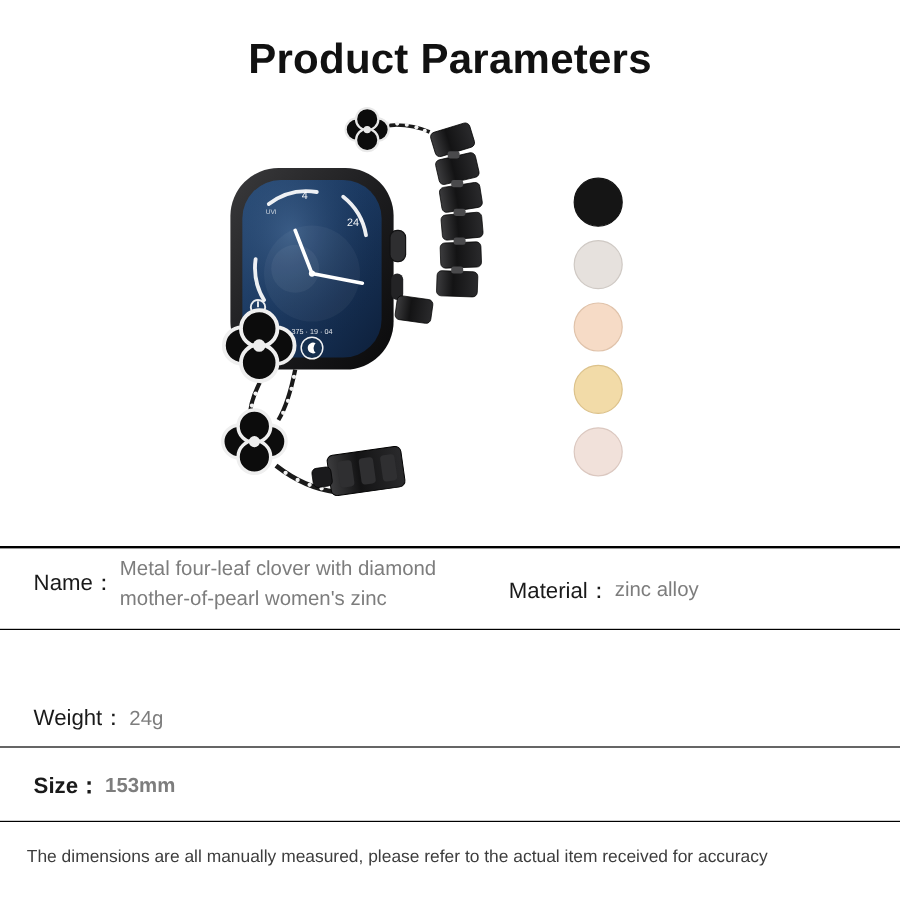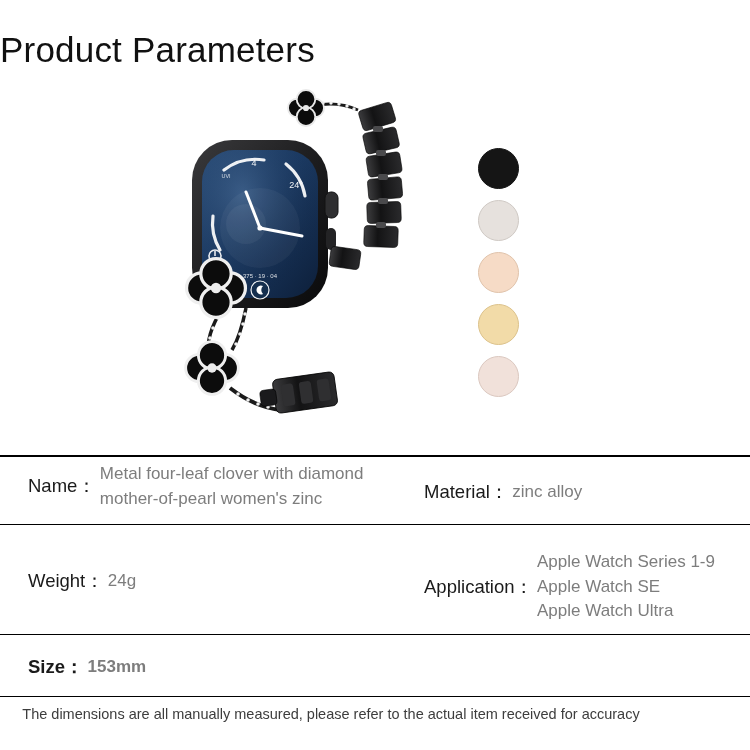--- a/index.html
+++ b/index.html
@@ -22,9 +22,9 @@
     top: 30px;
     left: 0;
     width: 750px;
-    text-align: left;
+    text-align: center;
     font-size: 35px;
-    font-weight: 400;
+    font-weight: 700;
     letter-spacing: 0.2px;
     color: #111111;
   }

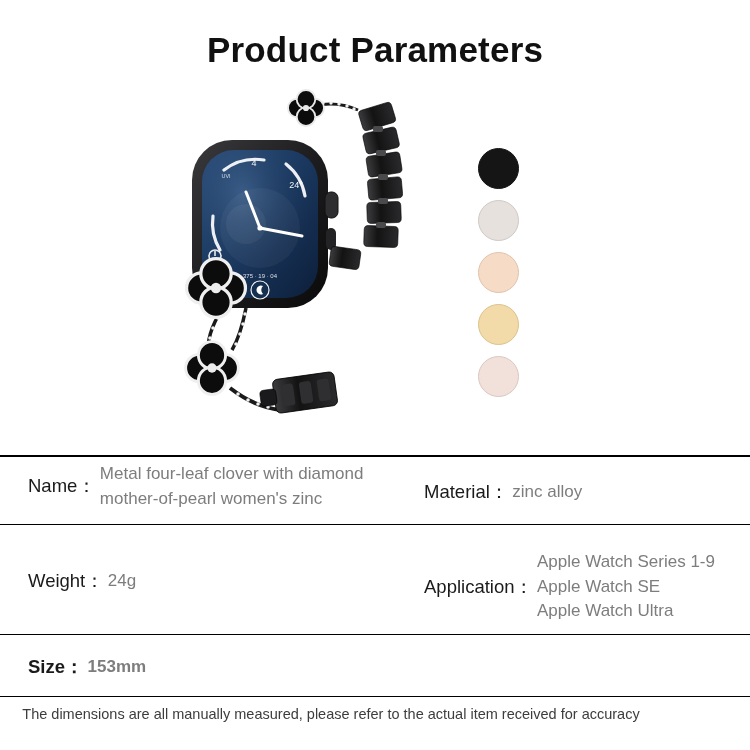--- a/index.html
+++ b/index.html
@@ -340,11 +340,6 @@
     </div>
     <div class="spec-cell right">
       <span class="spec-label">Application：</span>
-      <span class="spec-value">
-        <span class="vline">Apple Watch Series 1-9</span>
-        <span class="vline">Apple Watch SE</span>
-        <span class="vline">Apple Watch Ultra</span>
-      </span>
     </div>
   </div>
 

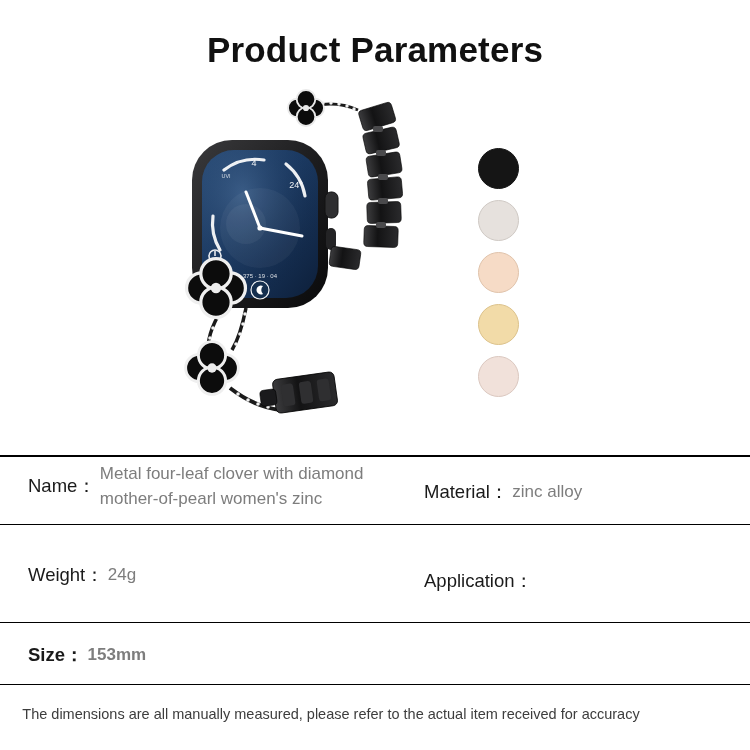--- a/index.html
+++ b/index.html
@@ -84,7 +84,7 @@
 
   .spec-cell {
     display: flex;
-    align-items: center;
+    align-items: flex-end;
     padding: 13px 0 10px 0;
     box-sizing: border-box;
   }

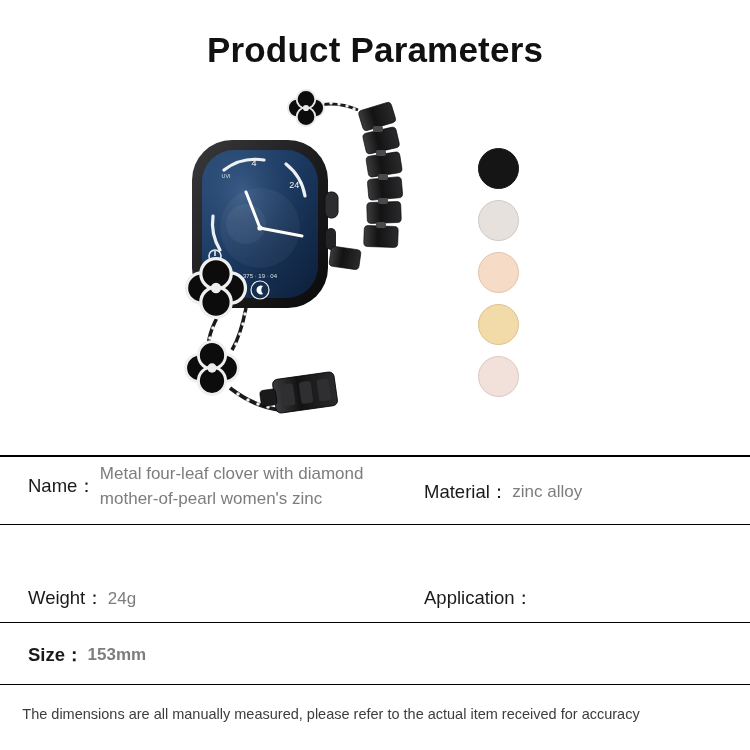--- a/index.html
+++ b/index.html
@@ -339,7 +339,6 @@
       </span>
     </div>
     <div class="spec-cell right">
-      <span class="spec-label">Application：</span>
     </div>
   </div>
 

